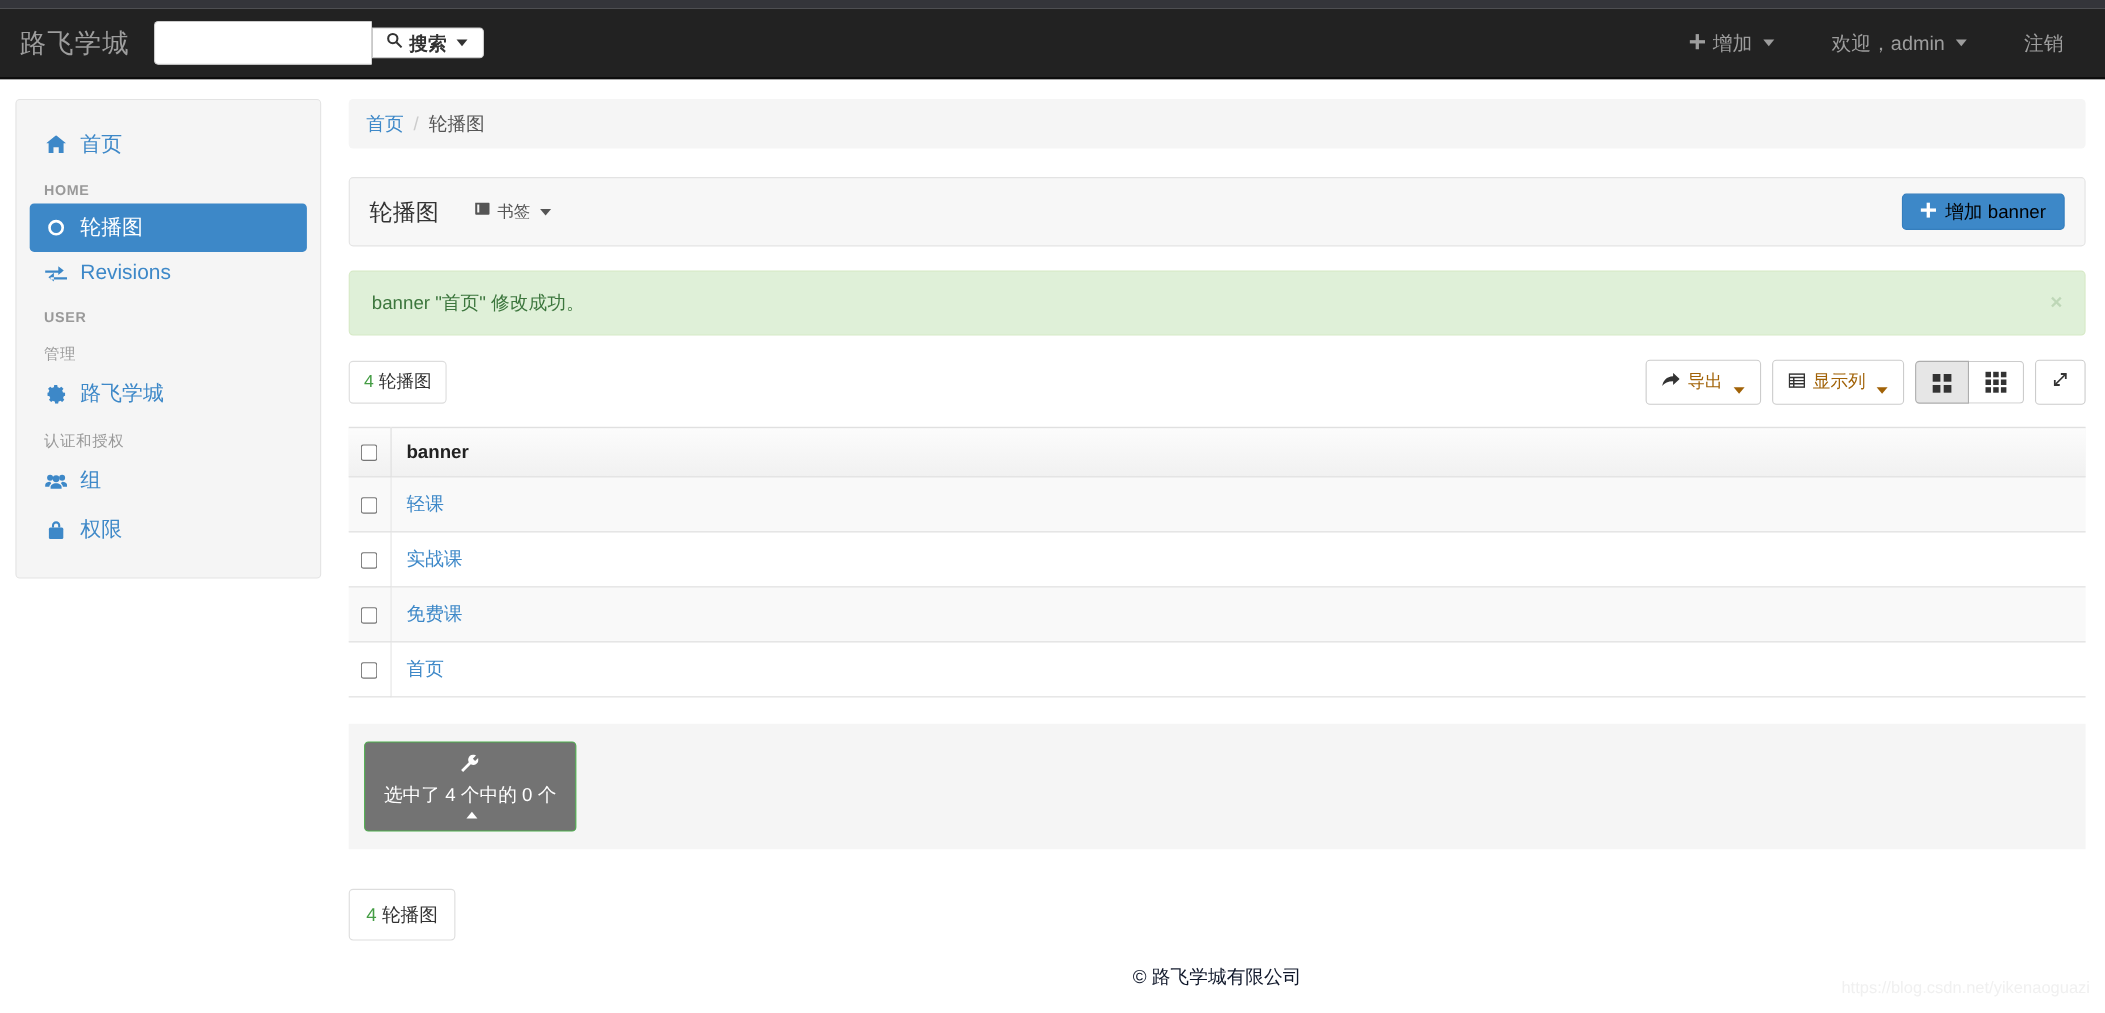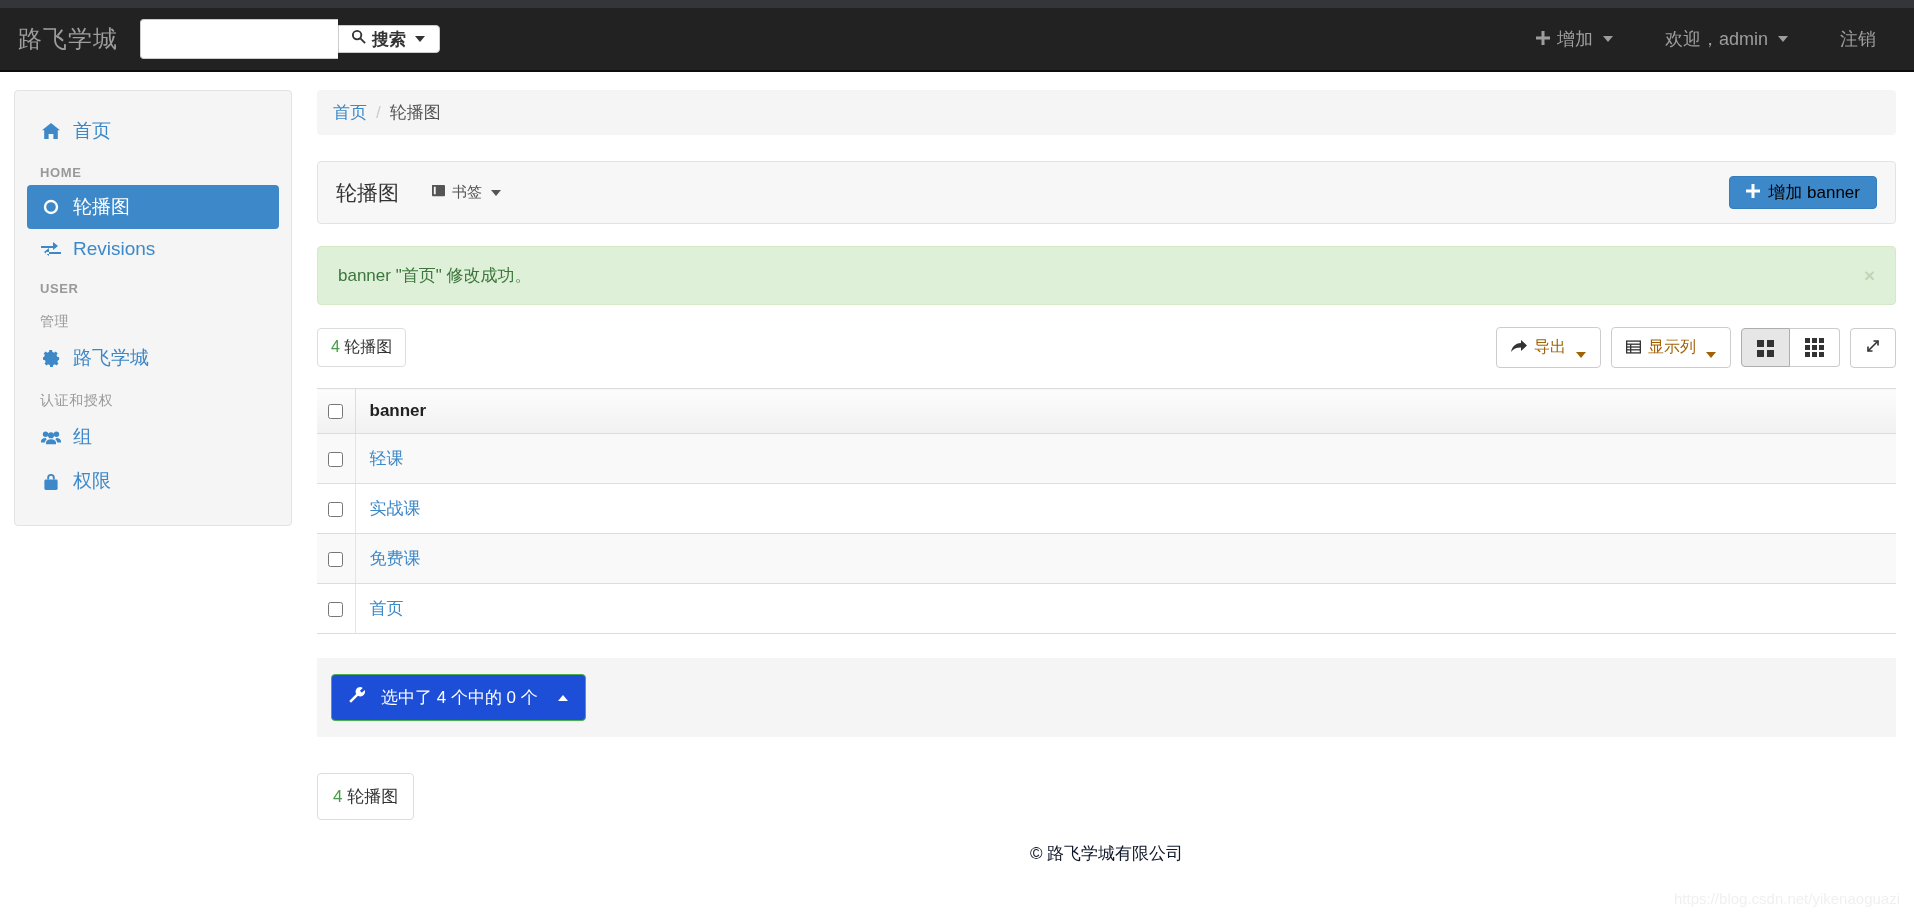--- a/index.html
+++ b/index.html
@@ -320,7 +320,7 @@
     align-items: center;
   }
   .btn-success {
-    background: #1d4ed8;
+    background: #737373;
     border: 1px solid #4cae4c;
     color: #fff;
     border-radius: 4px;
@@ -328,9 +328,10 @@
     font-size: 17px;
     display: flex;
     align-items: center;
-    gap: 16px;
-    cursor: pointer;
-    white-space: nowrap;
+    gap: 4px;
+    cursor: pointer;
+    white-space: nowrap;
+    flex-direction: column;
   }
   .caret-up {
     display: inline-block;

